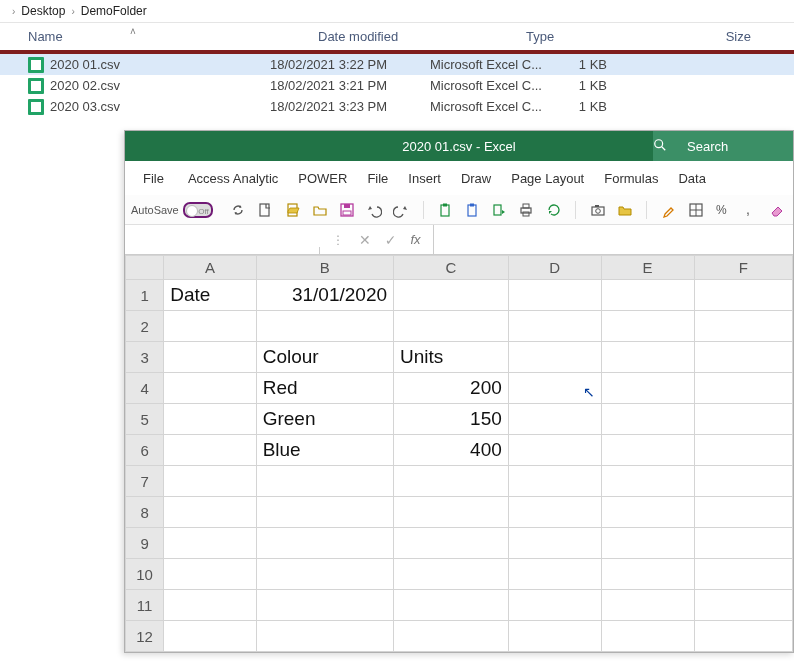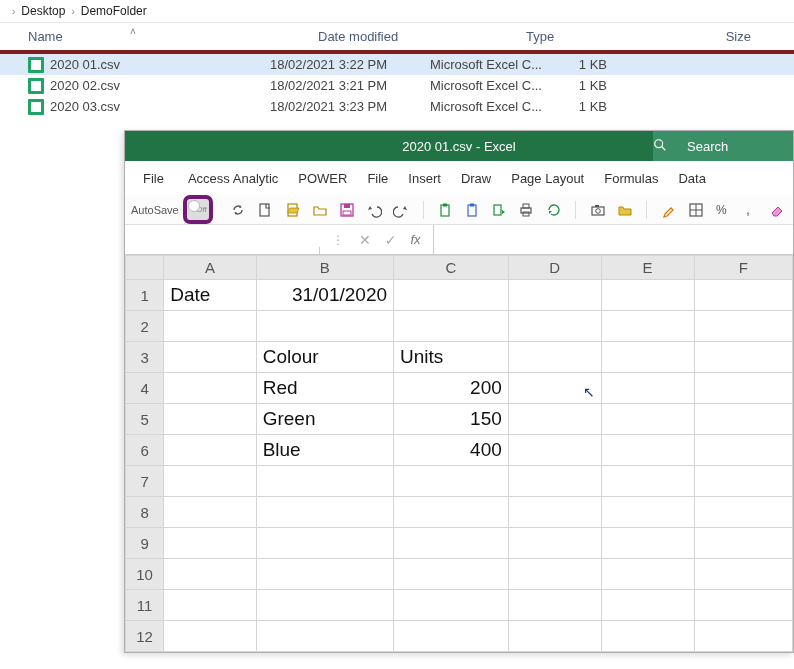--- a/index.html
+++ b/index.html
@@ -37,7 +37,7 @@
 
   .ribbon-tools { display: flex; align-items: center; height: 30px; background: #fcfcfc; padding: 0 6px; border-bottom: 1px solid #e0e0e0; gap: 8px; }
   .autosave { display: flex; align-items: center; font-size: 11px; color: #555; gap: 4px; margin-right: 8px;}
-  .toggle { width: 30px; height: 29px; border-radius: 7px; background: #ddd; border:4px solid #701a75; position: relative; display:flex; align-items:center; justify-content:flex-end; padding-right:2px; font-size:8px; color:#888;}
+  .toggle { width: 30px; height: 16px; border-radius: 7px; background: #ddd; border:2px solid #701a75; position: relative; display:flex; align-items:flex-end; justify-content:flex-end; padding-right:2px; font-size:8px; color:#888;}
   .toggle::before{ content:""; position:absolute; left:1px; top:1px; width:10px; height:10px; border-radius:50%; background:#fff; border:1px solid #bbb;}
   .tool-btn { width: 20px; height: 20px; display: flex; align-items: center; justify-content: center; color: #555; border-radius: 2px; cursor:pointer;}
   .tool-btn svg { width: 16px; height: 16px; }

